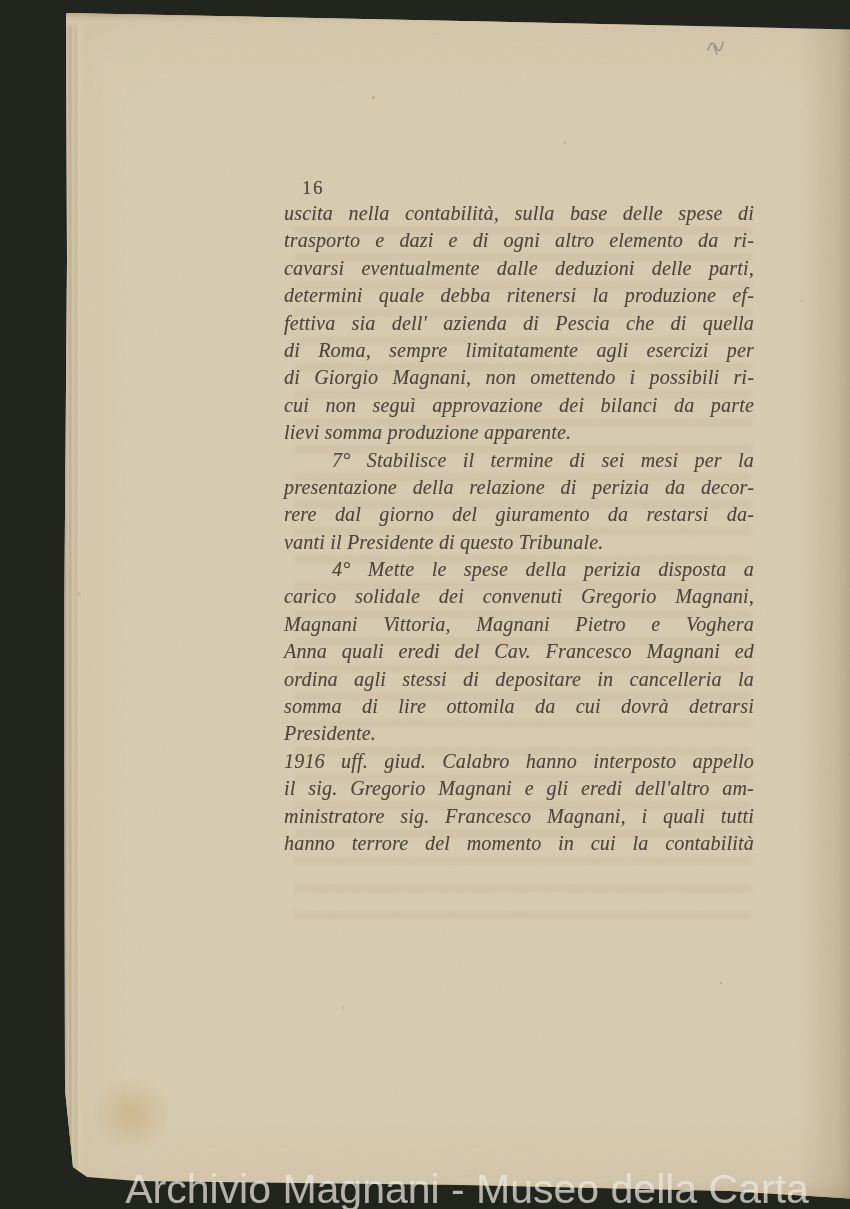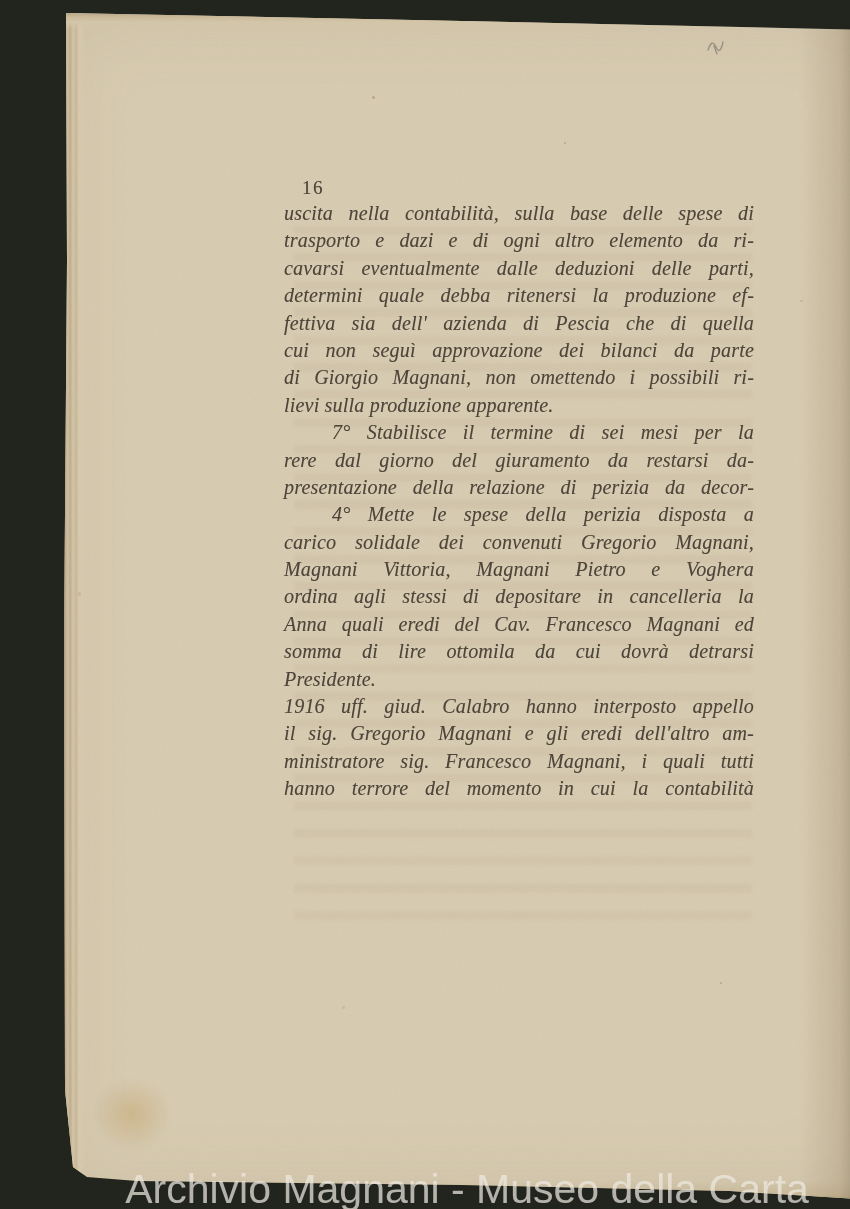--- a/index.html
+++ b/index.html
@@ -129,6 +129,7 @@
         <div class="line">cavarsi eventualmente dalle deduzioni delle parti,</div>
         <div class="line">determini quale debba ritenersi la produzione ef-</div>
         <div class="line">fettiva sia dell' azienda di Pescia che di quella</div>
+        <div class="line">di Roma, sempre limitatamente agli esercizi per</div>
         <div class="line">cui non seguì approvazione dei bilanci da parte</div>
         <div class="line">di Giorgio Magnani, non omettendo i possibili ri-</div>
         <div class="line pend">lievi sulla produzione apparente.</div>

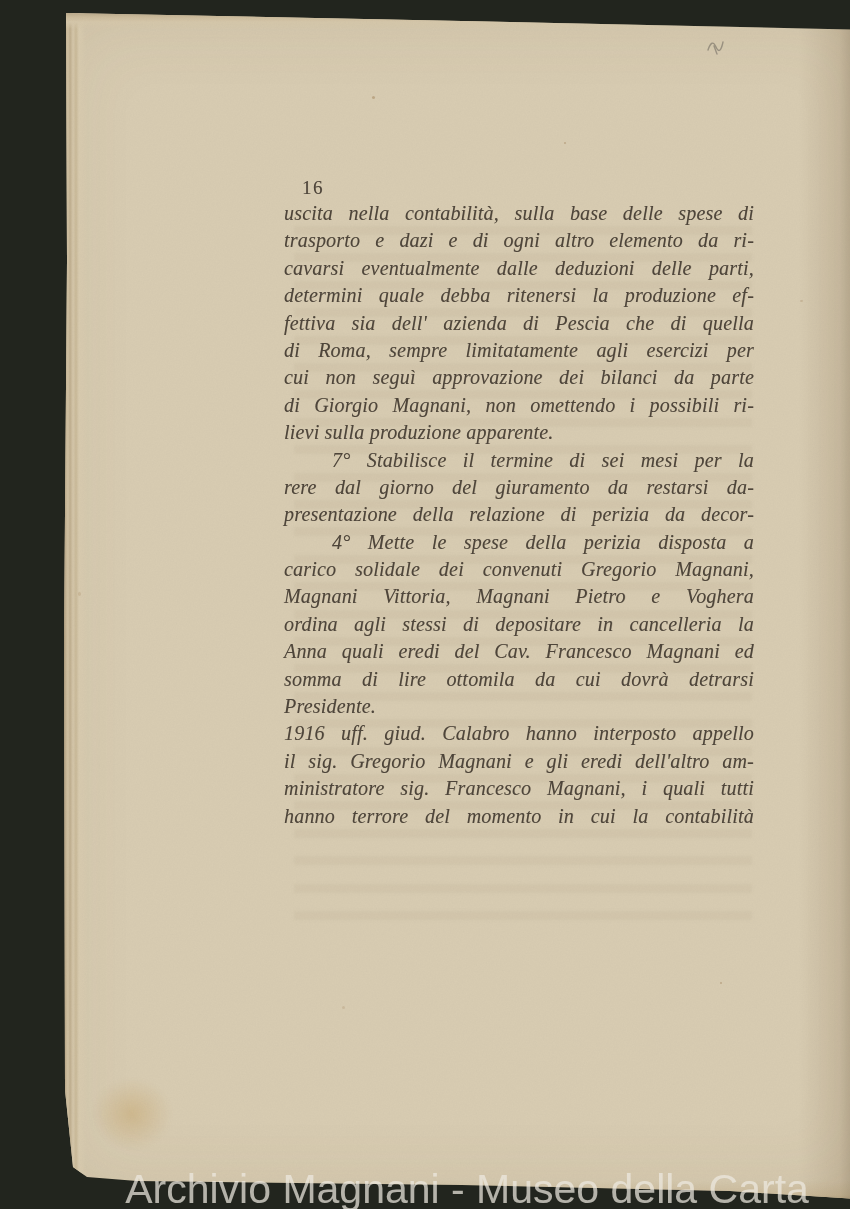--- a/index.html
+++ b/index.html
@@ -130,8 +130,8 @@
         <div class="line">determini quale debba ritenersi la produzione ef-</div>
         <div class="line">fettiva sia dell' azienda di Pescia che di quella</div>
         <div class="line">di Roma, sempre limitatamente agli esercizi per</div>
+        <div class="line">di Giorgio Magnani, non omettendo i possibili ri-</div>
         <div class="line">cui non seguì approvazione dei bilanci da parte</div>
-        <div class="line">di Giorgio Magnani, non omettendo i possibili ri-</div>
         <div class="line pend">lievi sulla produzione apparente.</div>
         <div class="line indent">7° Stabilisce il termine di sei mesi per la</div>
         <div class="line">rere dal giorno del giuramento da restarsi da-</div>

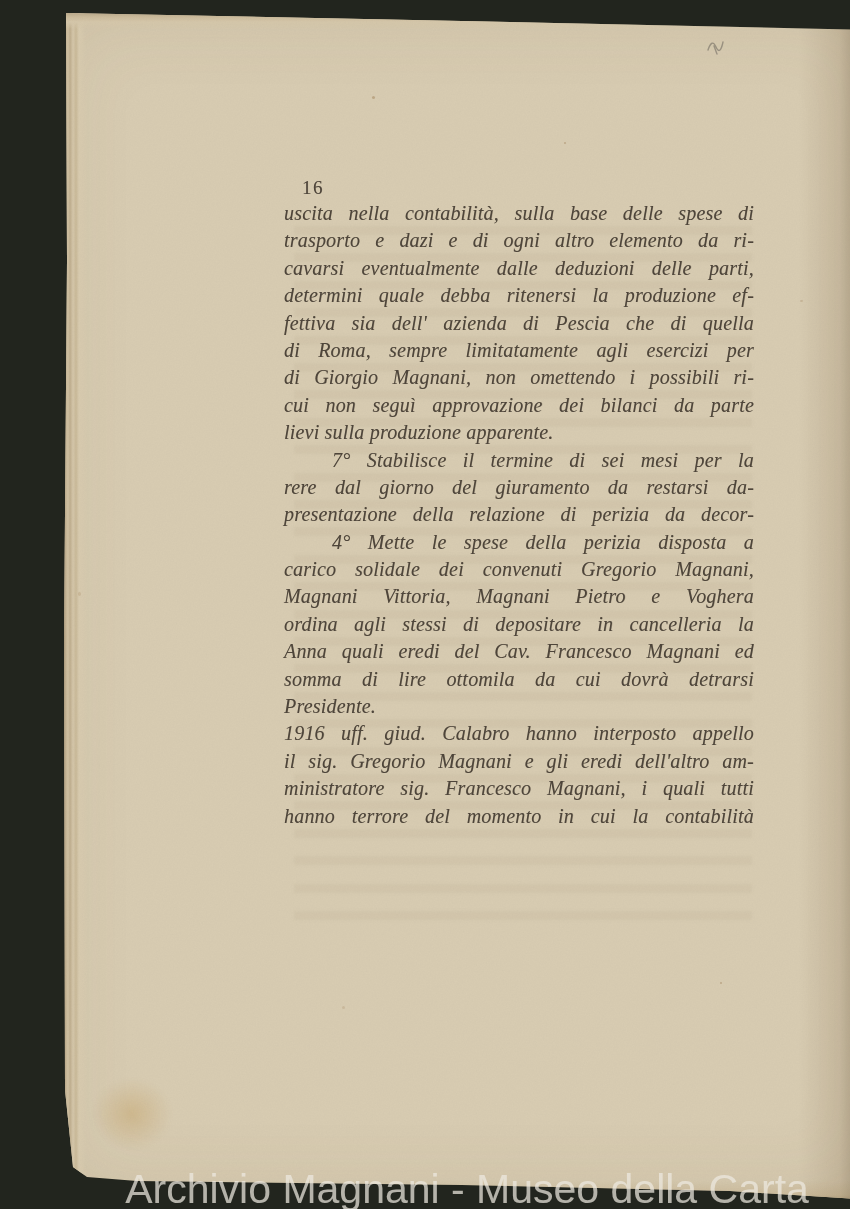--- a/index.html
+++ b/index.html
@@ -132,7 +132,7 @@
         <div class="line">di Roma, sempre limitatamente agli esercizi per</div>
         <div class="line">di Giorgio Magnani, non omettendo i possibili ri-</div>
         <div class="line">cui non seguì approvazione dei bilanci da parte</div>
-        <div class="line pend">lievi sulla produzione apparente.</div>
+        <div class="line pend">lievi somma produzione apparente.</div>
         <div class="line indent">7° Stabilisce il termine di sei mesi per la</div>
         <div class="line">rere dal giorno del giuramento da restarsi da-</div>
         <div class="line">presentazione della relazione di perizia da decor-</div>

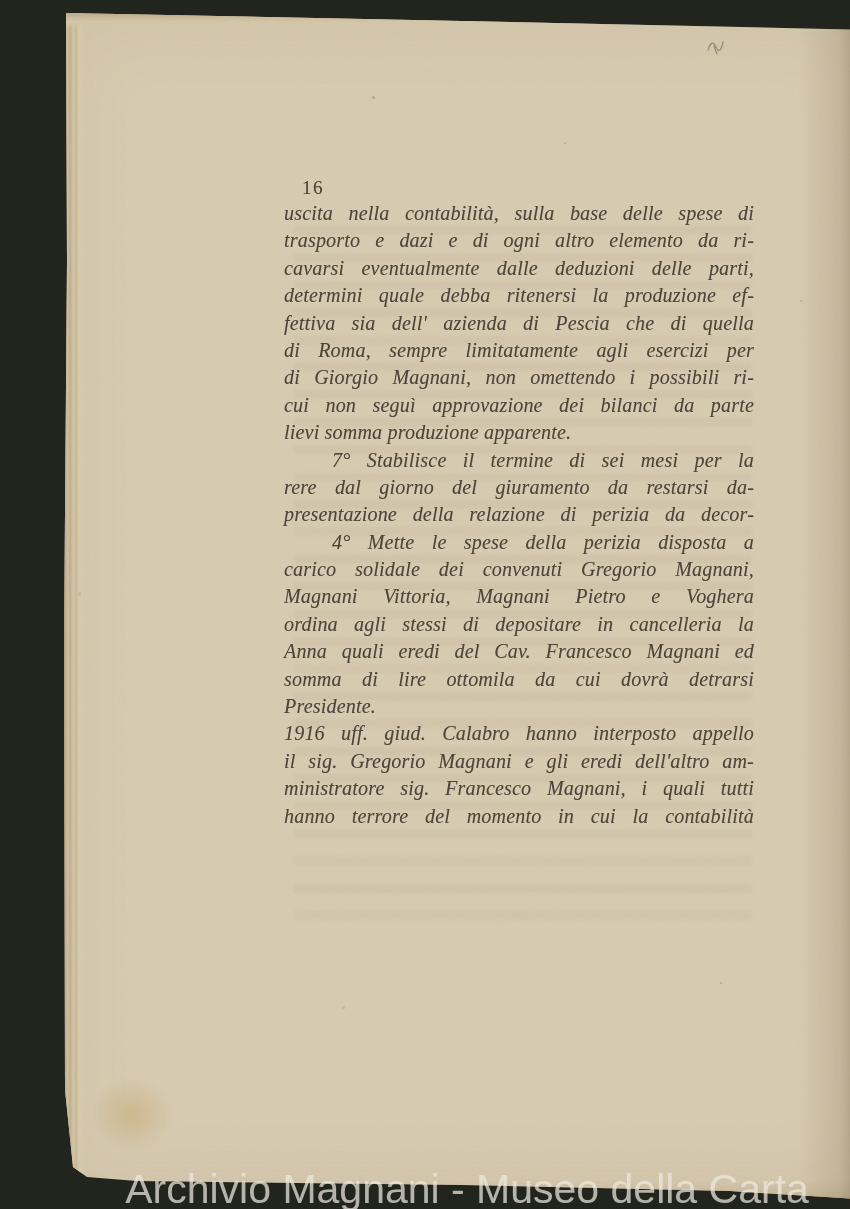--- a/index.html
+++ b/index.html
@@ -134,8 +134,8 @@
         <div class="line">cui non seguì approvazione dei bilanci da parte</div>
         <div class="line pend">lievi somma produzione apparente.</div>
         <div class="line indent">7° Stabilisce il termine di sei mesi per la</div>
+        <div class="line">presentazione della relazione di perizia da decor-</div>
         <div class="line">rere dal giorno del giuramento da restarsi da-</div>
-        <div class="line">presentazione della relazione di perizia da decor-</div>
         <div class="line indent">4° Mette le spese della perizia disposta a</div>
         <div class="line">carico solidale dei convenuti Gregorio Magnani,</div>
         <div class="line">Magnani Vittoria, Magnani Pietro e Voghera</div>

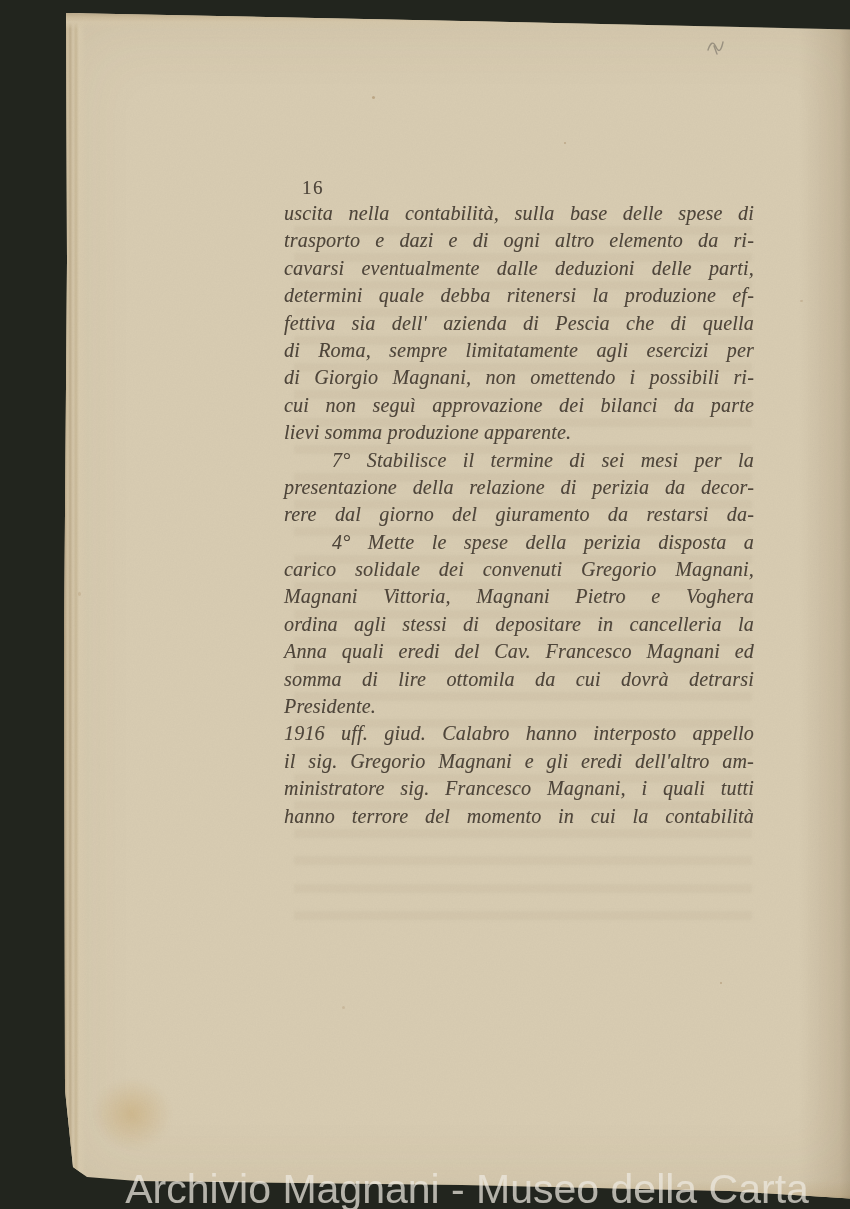--- a/index.html
+++ b/index.html
@@ -136,6 +136,7 @@
         <div class="line indent">7° Stabilisce il termine di sei mesi per la</div>
         <div class="line">presentazione della relazione di perizia da decor-</div>
         <div class="line">rere dal giorno del giuramento da restarsi da-</div>
+        <div class="line pend">vanti il Presidente di questo Tribunale.</div>
         <div class="line indent">4° Mette le spese della perizia disposta a</div>
         <div class="line">carico solidale dei convenuti Gregorio Magnani,</div>
         <div class="line">Magnani Vittoria, Magnani Pietro e Voghera</div>

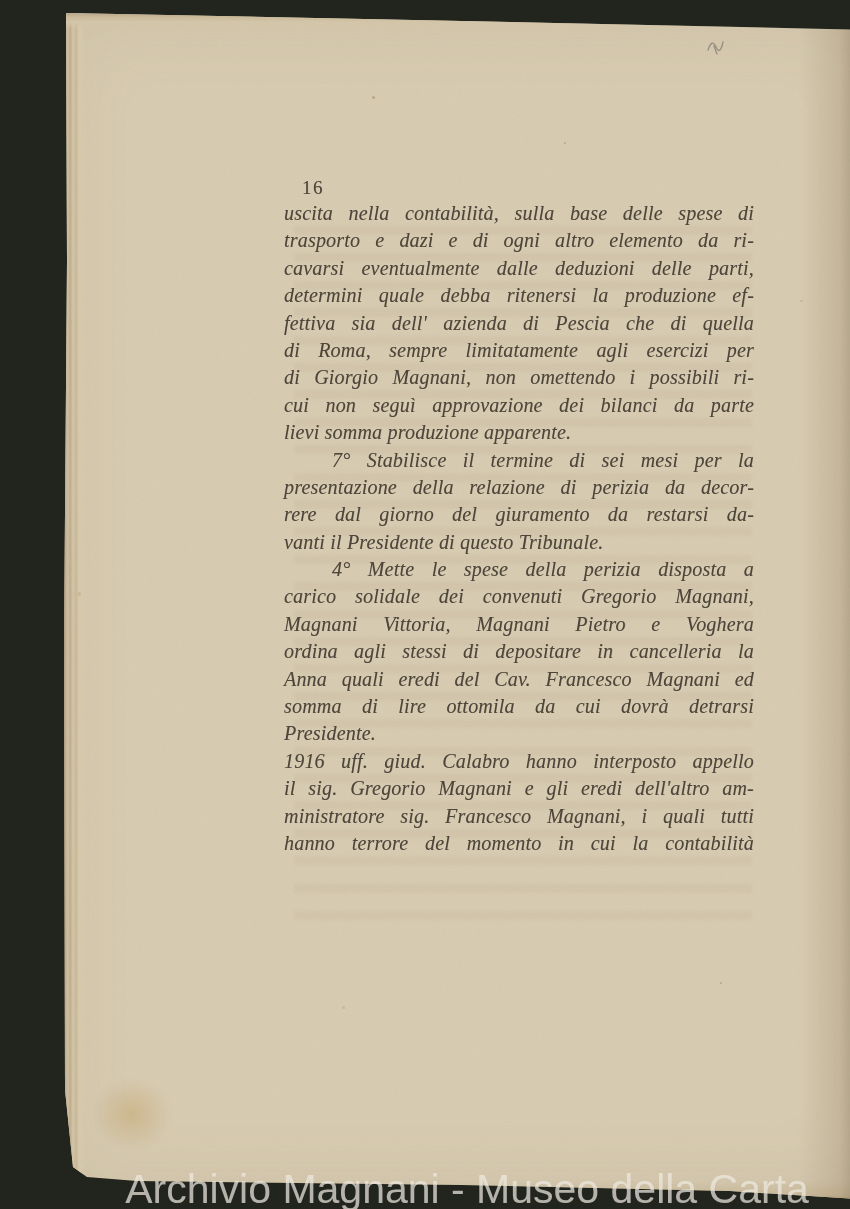--- a/index.html
+++ b/index.html
@@ -140,8 +140,8 @@
         <div class="line indent">4° Mette le spese della perizia disposta a</div>
         <div class="line">carico solidale dei convenuti Gregorio Magnani,</div>
         <div class="line">Magnani Vittoria, Magnani Pietro e Voghera</div>
+        <div class="line">Anna quali eredi del Cav. Francesco Magnani ed</div>
         <div class="line">ordina agli stessi di depositare in cancelleria la</div>
-        <div class="line">Anna quali eredi del Cav. Francesco Magnani ed</div>
         <div class="line">somma di lire ottomila da cui dovrà detrarsi</div>
         <div class="line pend">Presidente.</div>
         <div class="line">1916 uff. giud. Calabro hanno interposto appello</div>

